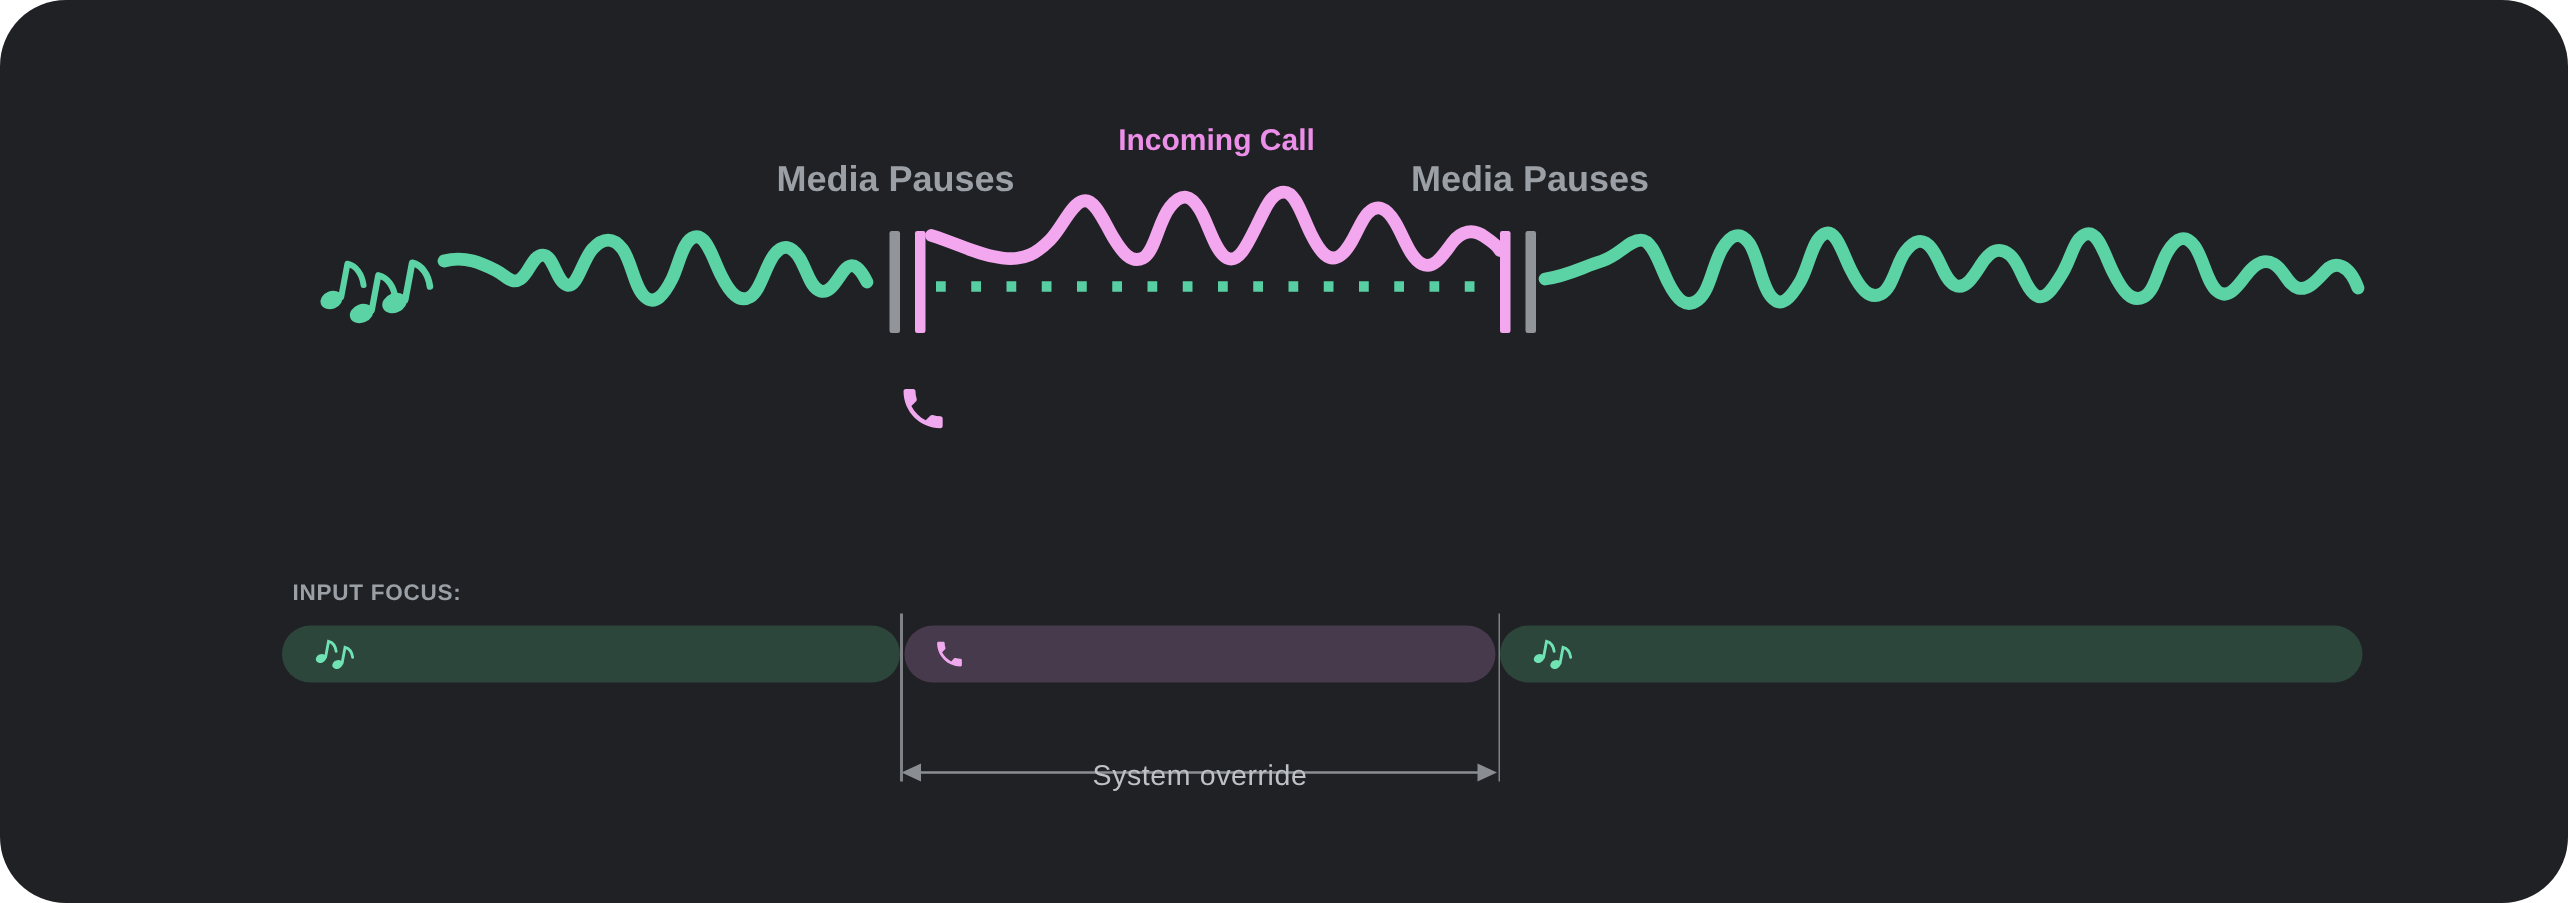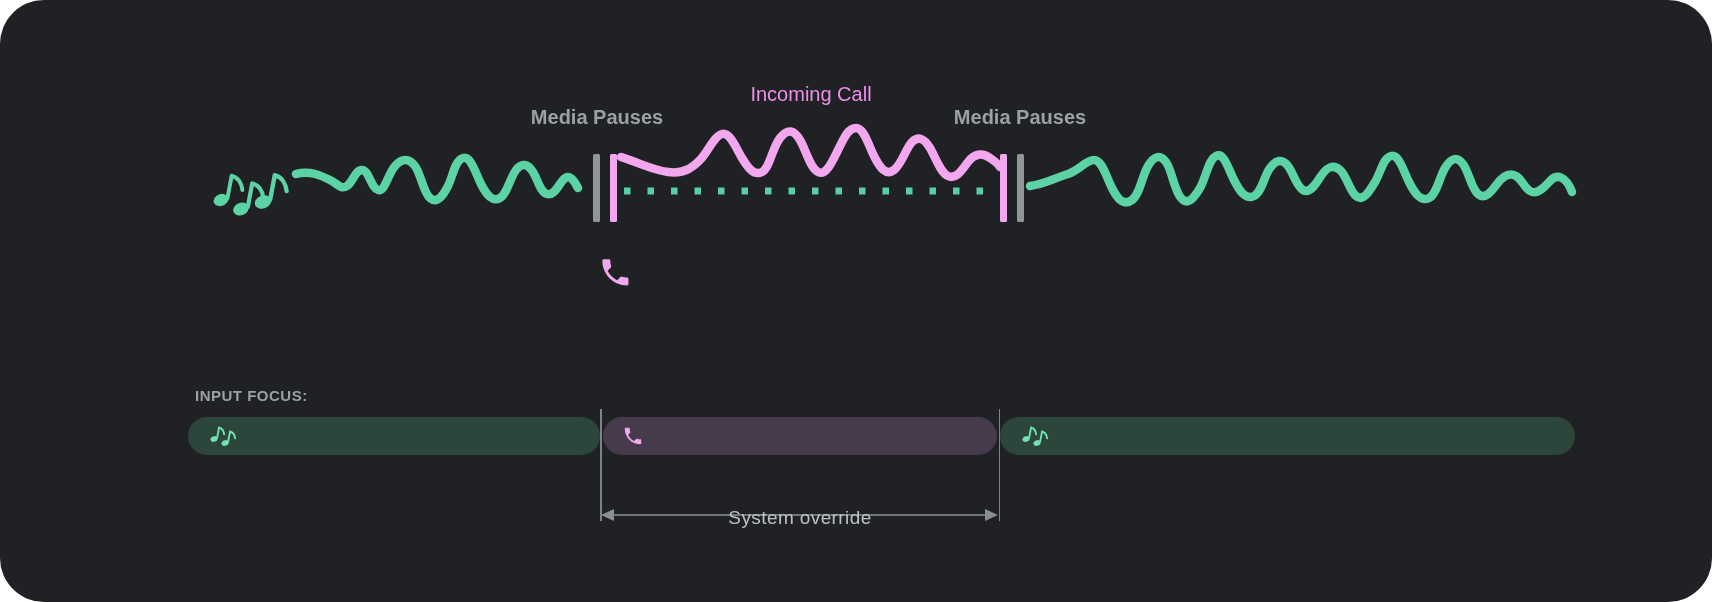--- a/index.html
+++ b/index.html
@@ -29,7 +29,7 @@
   }
   .call-label {
     font-size: 20px;
-    font-weight: 400;
+    font-weight: 700;
     transform: translateX(-50%);
   }
   .focus-heading {

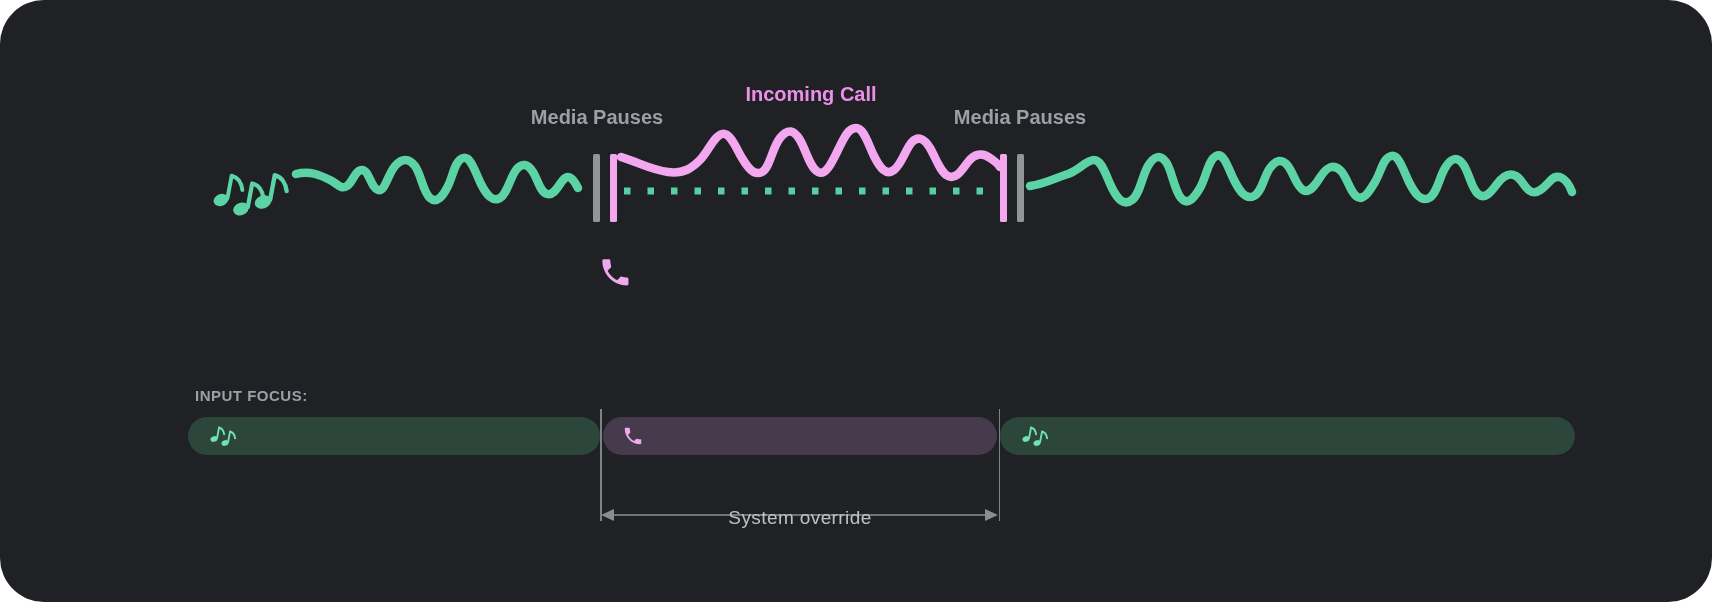--- a/index.html
+++ b/index.html
@@ -23,7 +23,7 @@
     font-family: "Liberation Sans", sans-serif;
   }
   .timeline-label {
-    font-size: 20px;
+    font-size: 24px;
     font-weight: 600;
     transform: translateX(-50%);
   }

